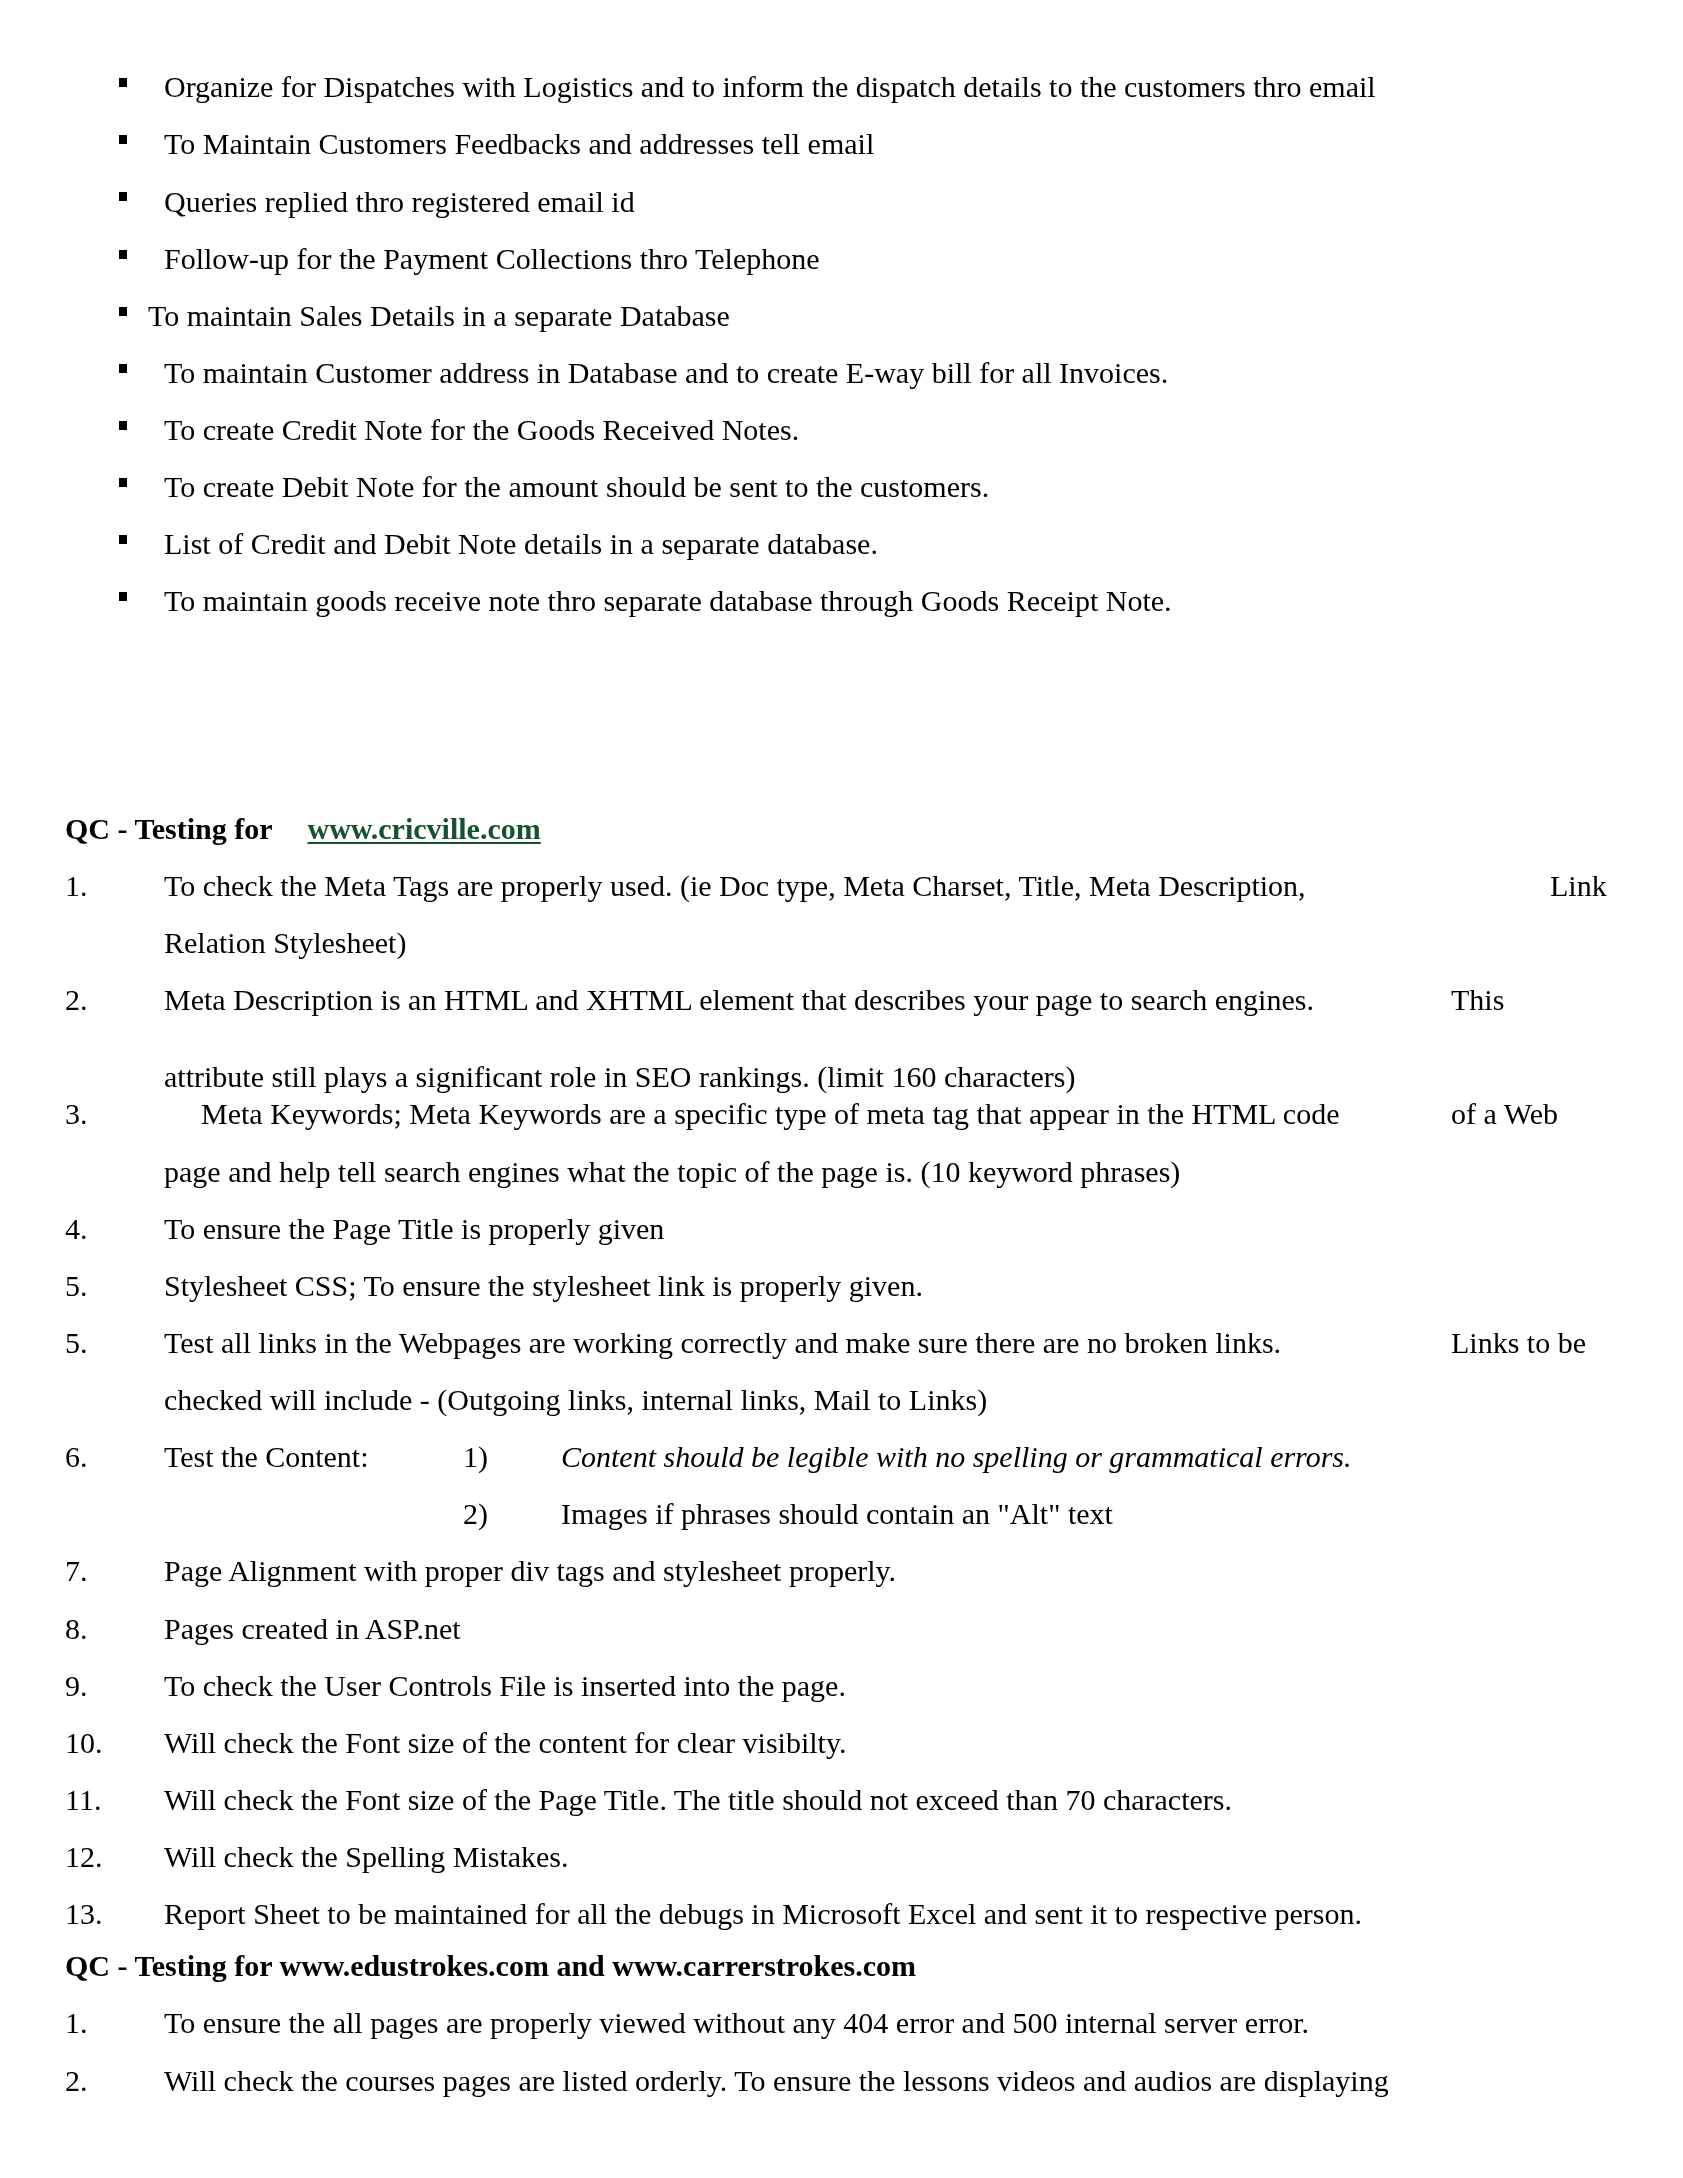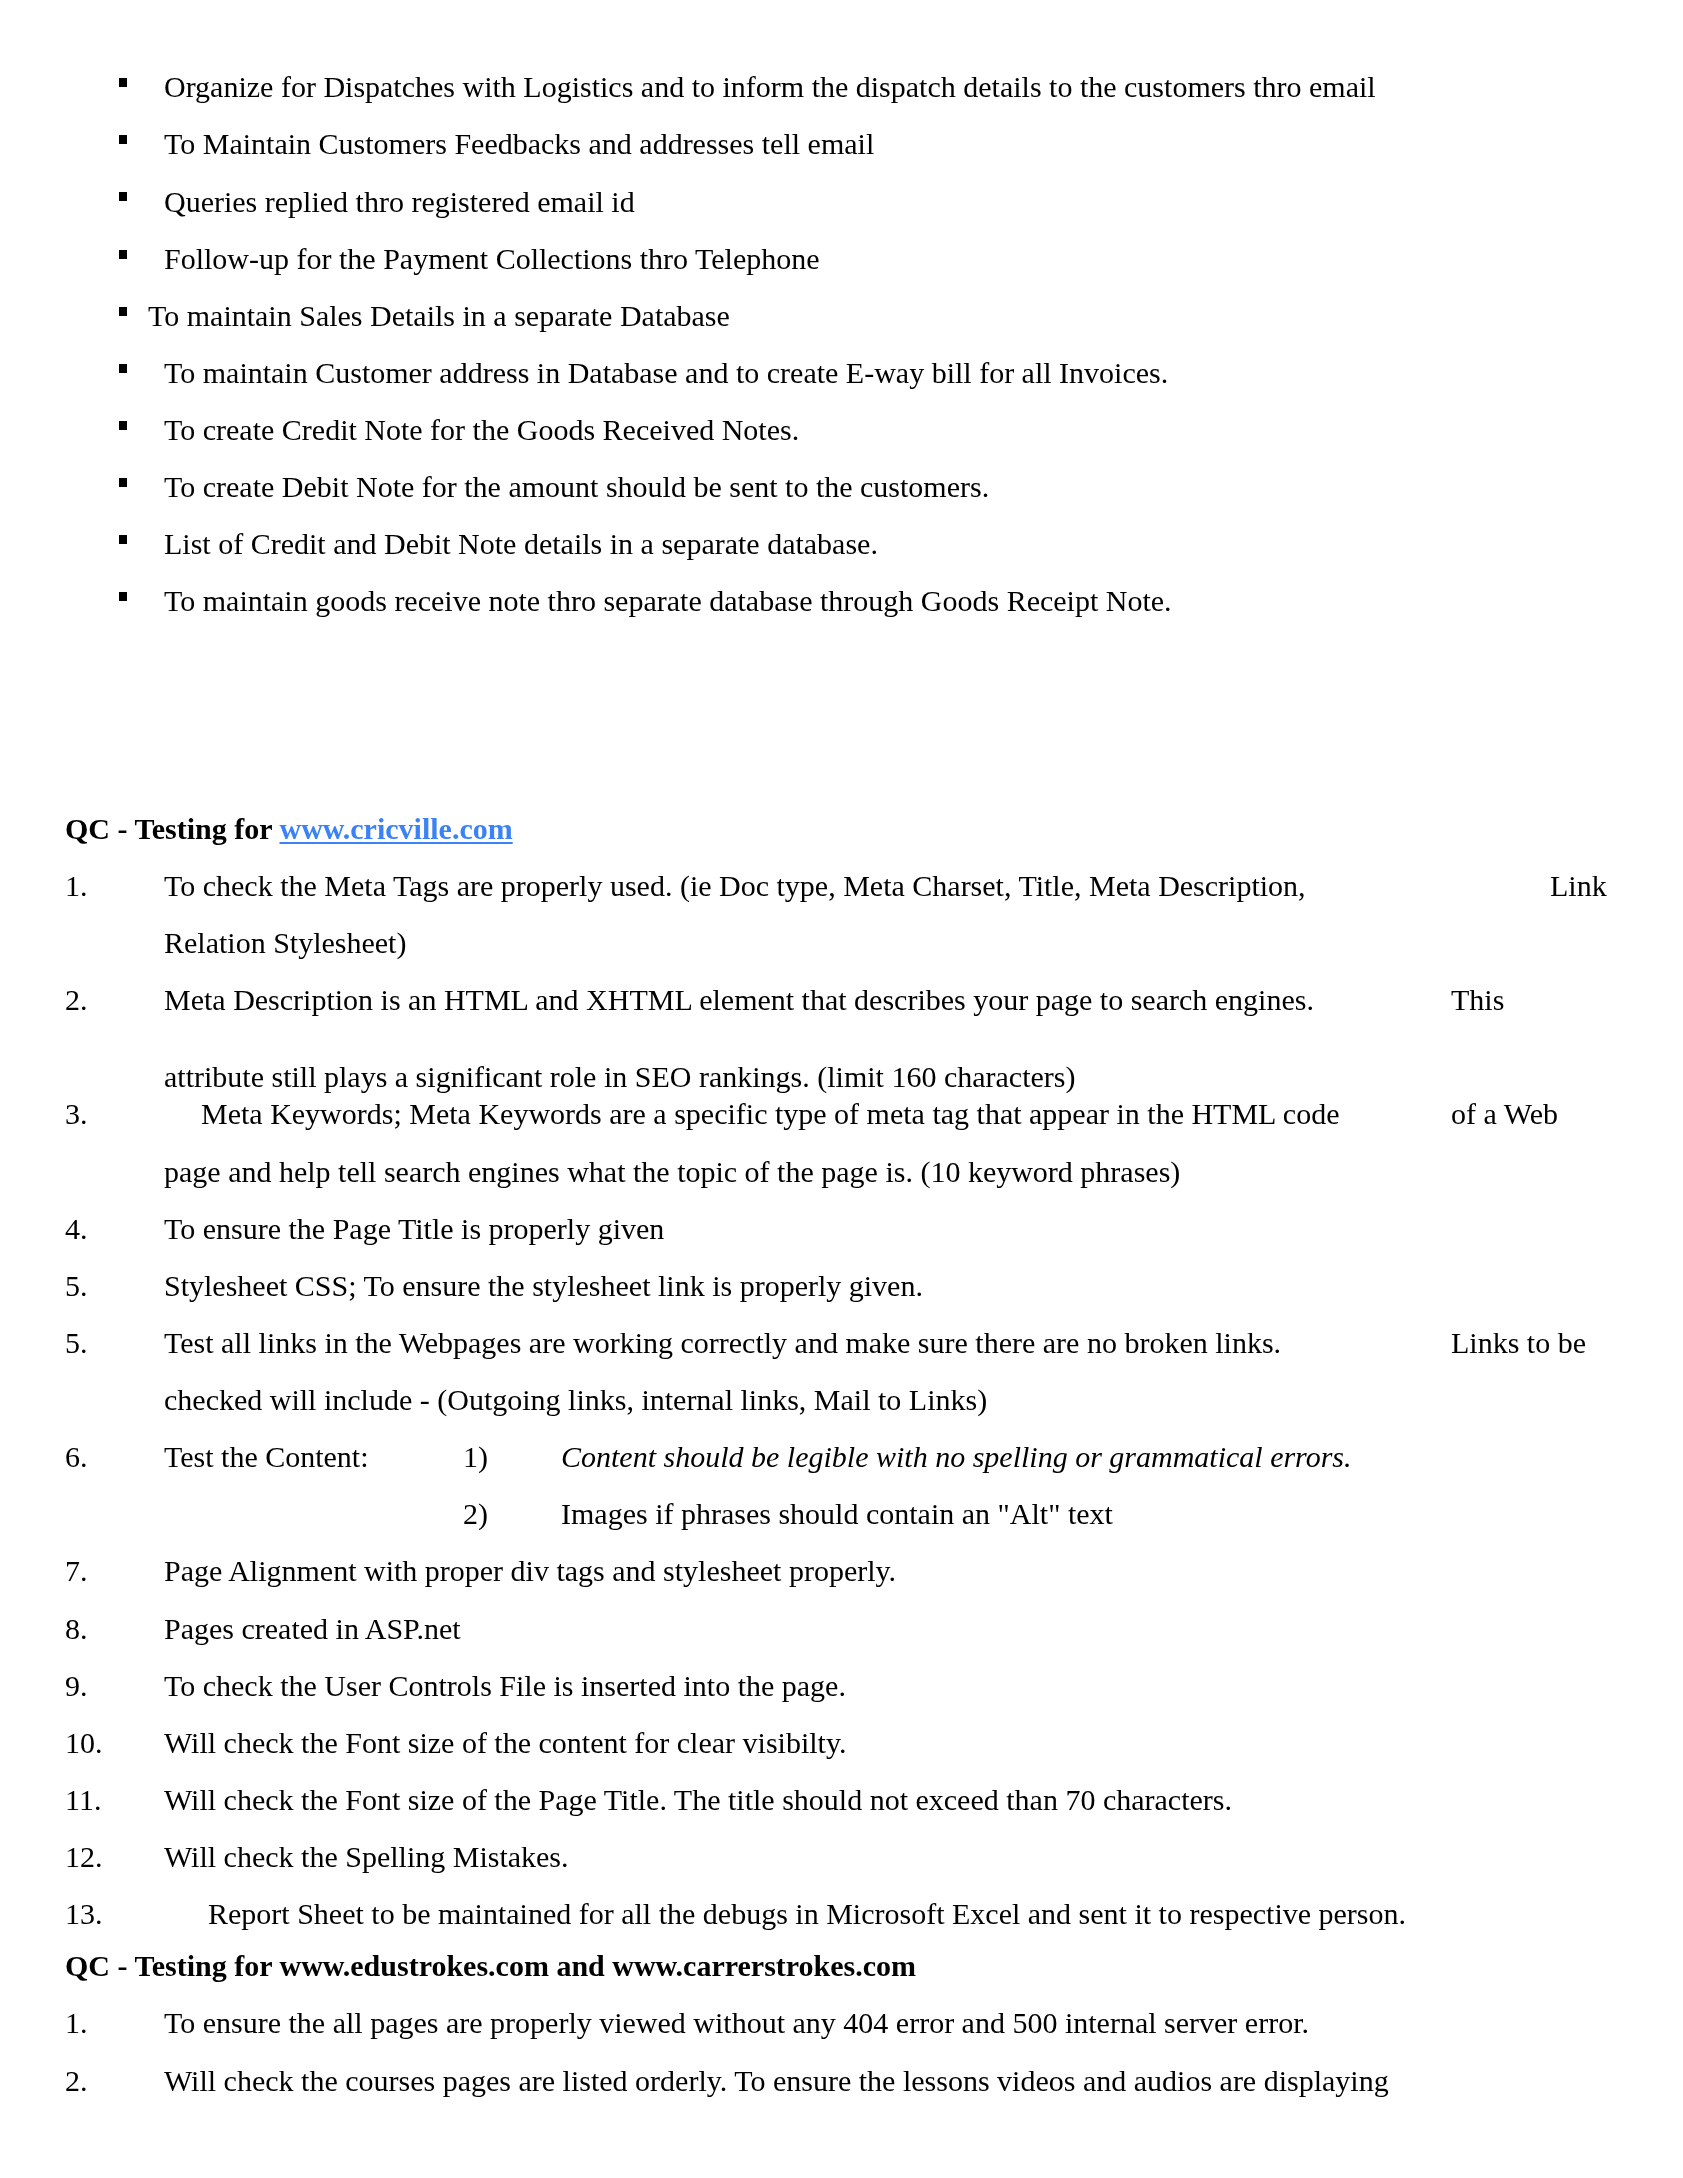--- a/index.html
+++ b/index.html
@@ -39,7 +39,7 @@
   </div>
 
 <div class="heading" id="h1" style="left: 65px; top: 814px;">
-  <span>QC - Testing for </span><span class="link" style="color: #3b82f6;">www.cricville.com</span>
+  <span>QC - Testing for </span><span class="link" style="color: #14532d; margin-left: 28px;">www.cricville.com</span>
 </div>
 <div id="sec1-rows">
     <div class="num" style="left: 65px; top: 871px;">1.</div>

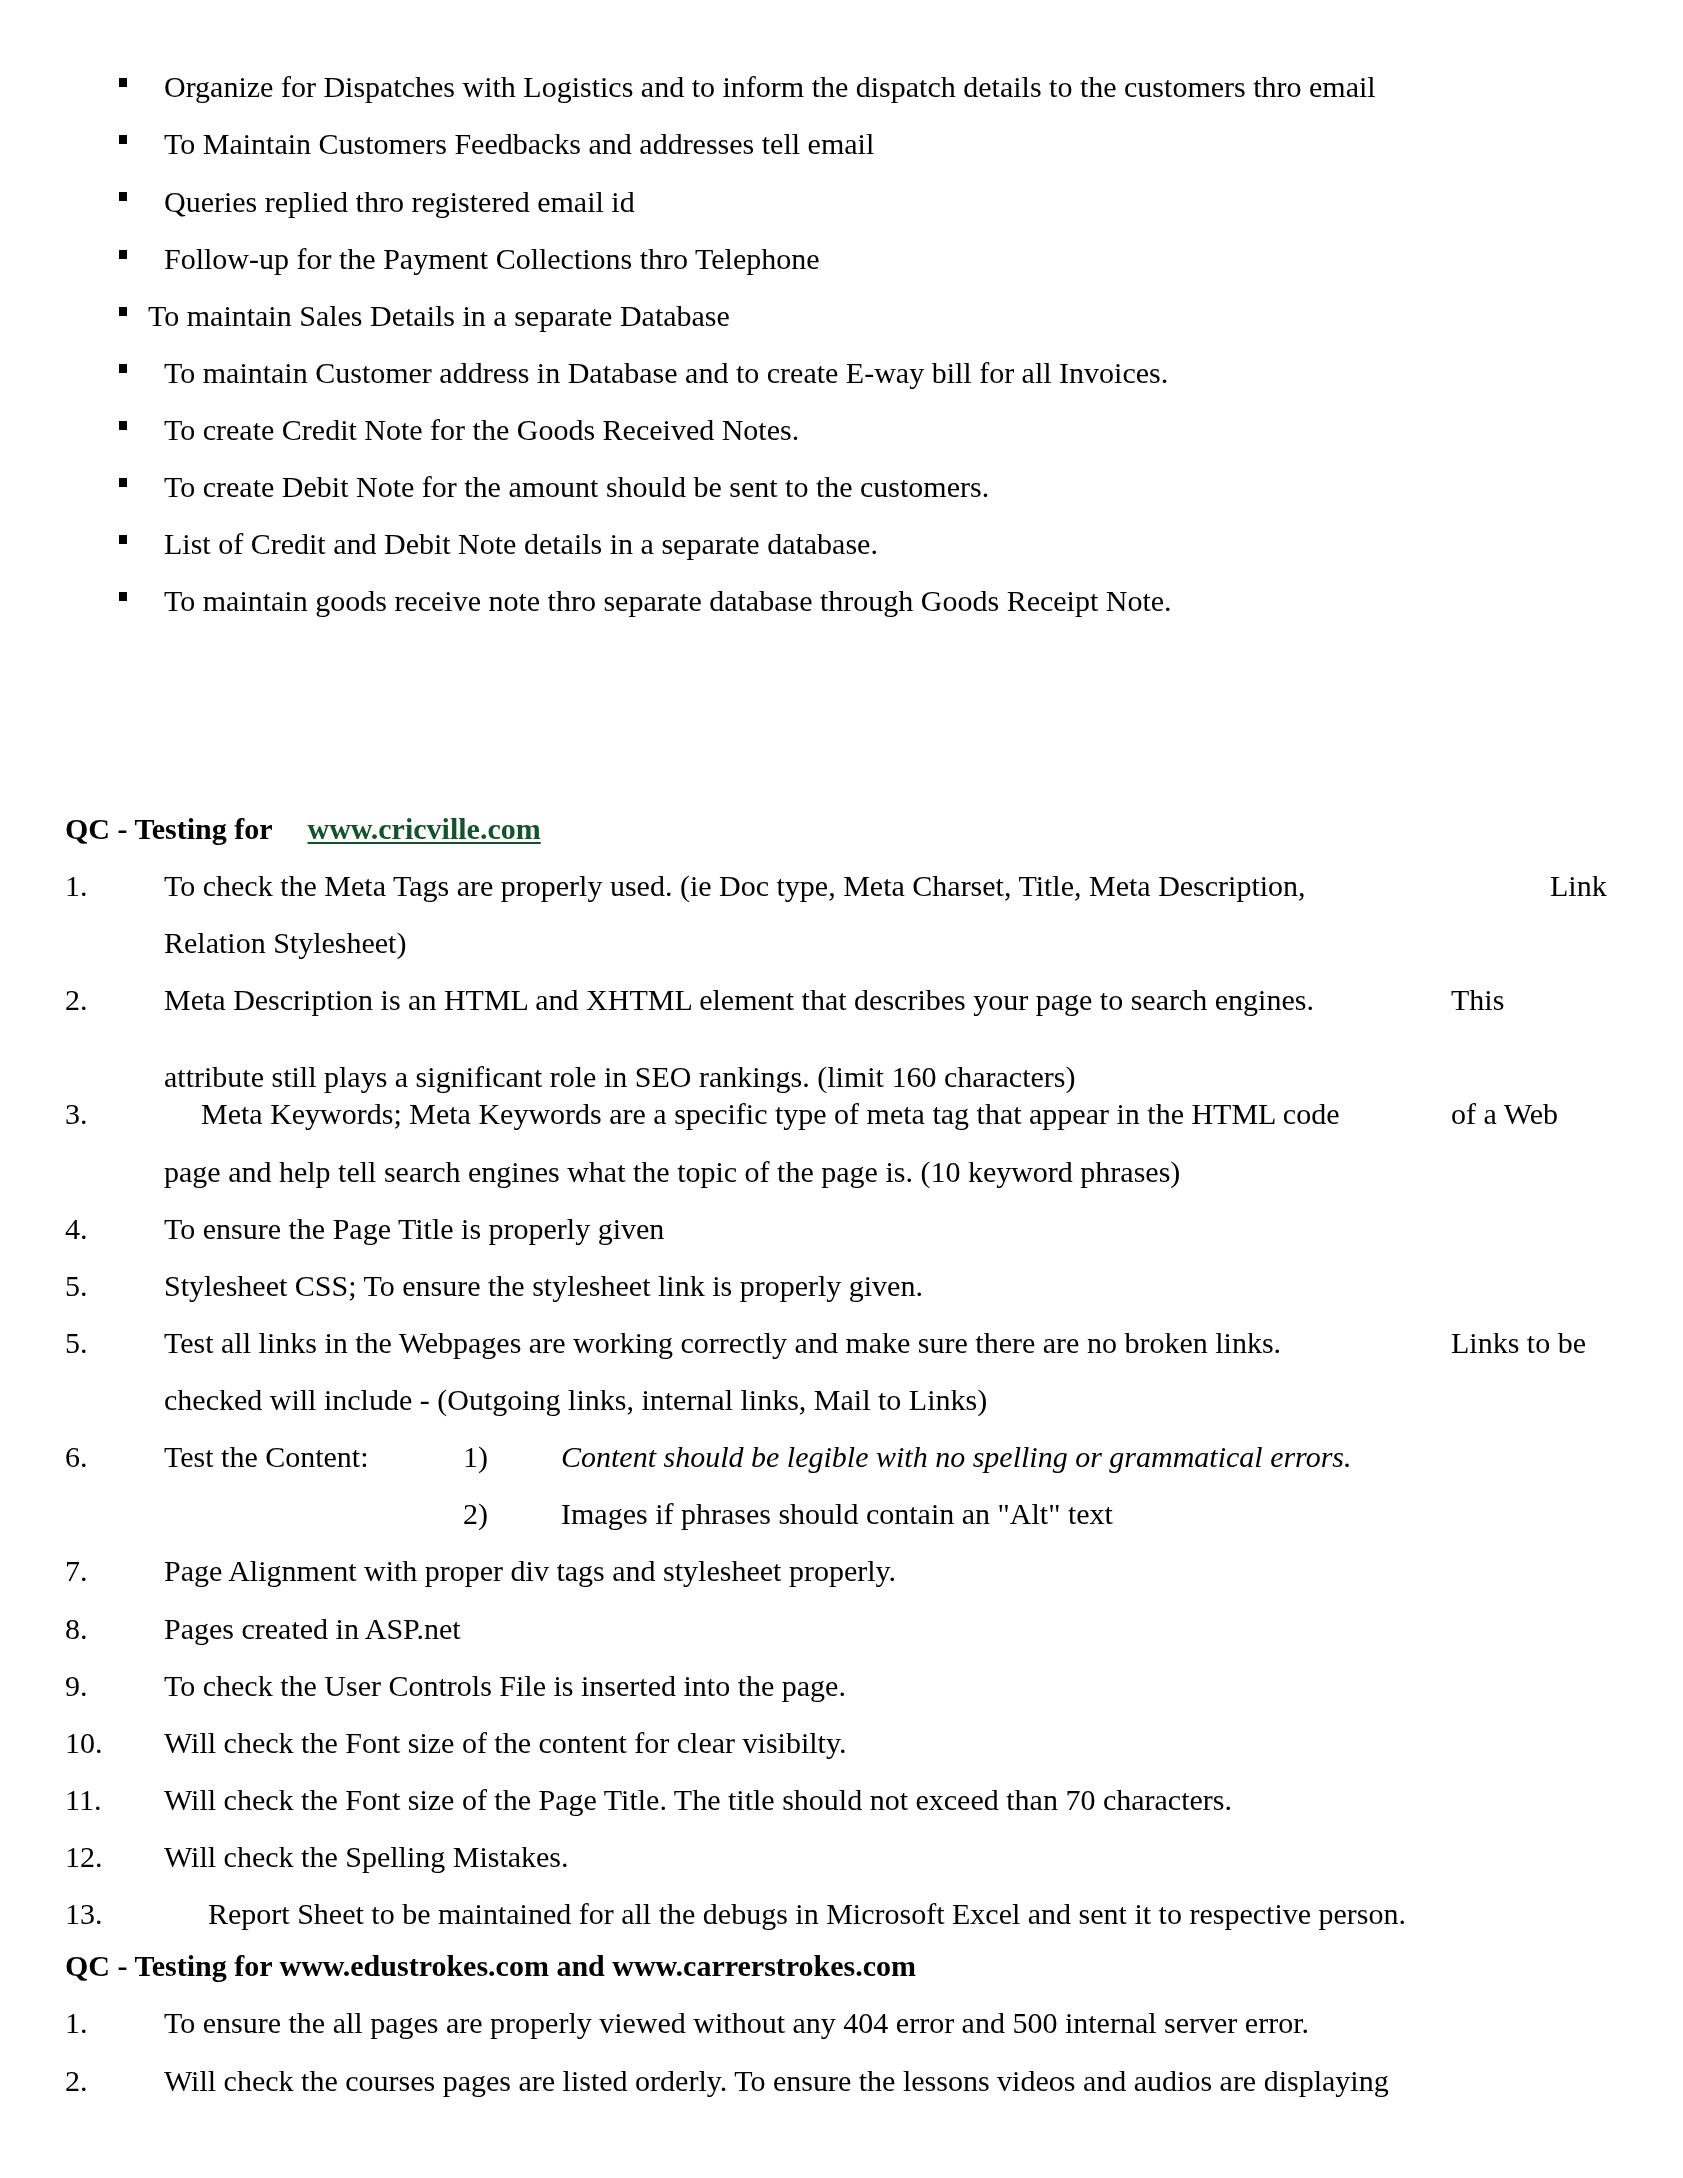--- a/index.html
+++ b/index.html
@@ -81,7 +81,7 @@
     <div class="num" style="left: 65px; top: 1842px;">12.</div>
     <div class="line" style="left: 164px; top: 1842px;">Will check the Spelling Mistakes.</div>
     <div class="num" style="left: 65px; top: 1899px;">13.</div>
-    <div class="line" style="left: 164px; top: 1899px; margin-left: 44px;">Report Sheet to be maintained for all the debugs in Microsoft Excel and sent it to respective person.</div>
+    <div class="line" style="left: 164px; top: 1899px;">Report Sheet to be maintained for all the debugs in Microsoft Excel and sent it to respective person.</div>
   </div>
 
 <div class="heading" id="h2" style="left: 65px; top: 1951px;">QC - Testing for www.edustrokes.com and www.carrerstrokes.com</div>

